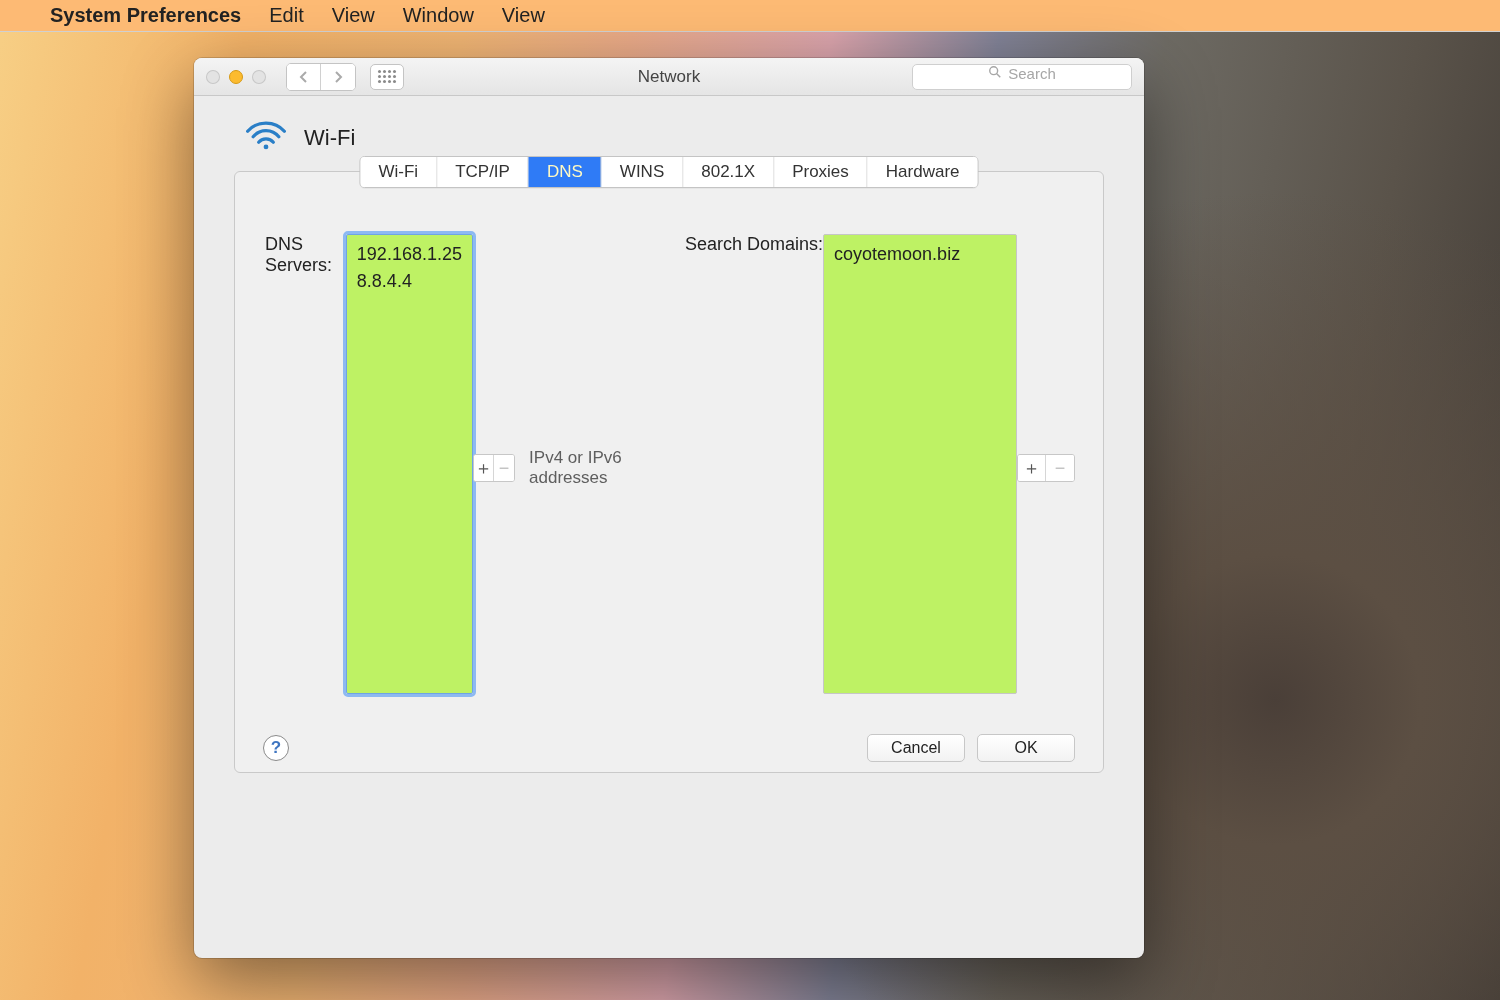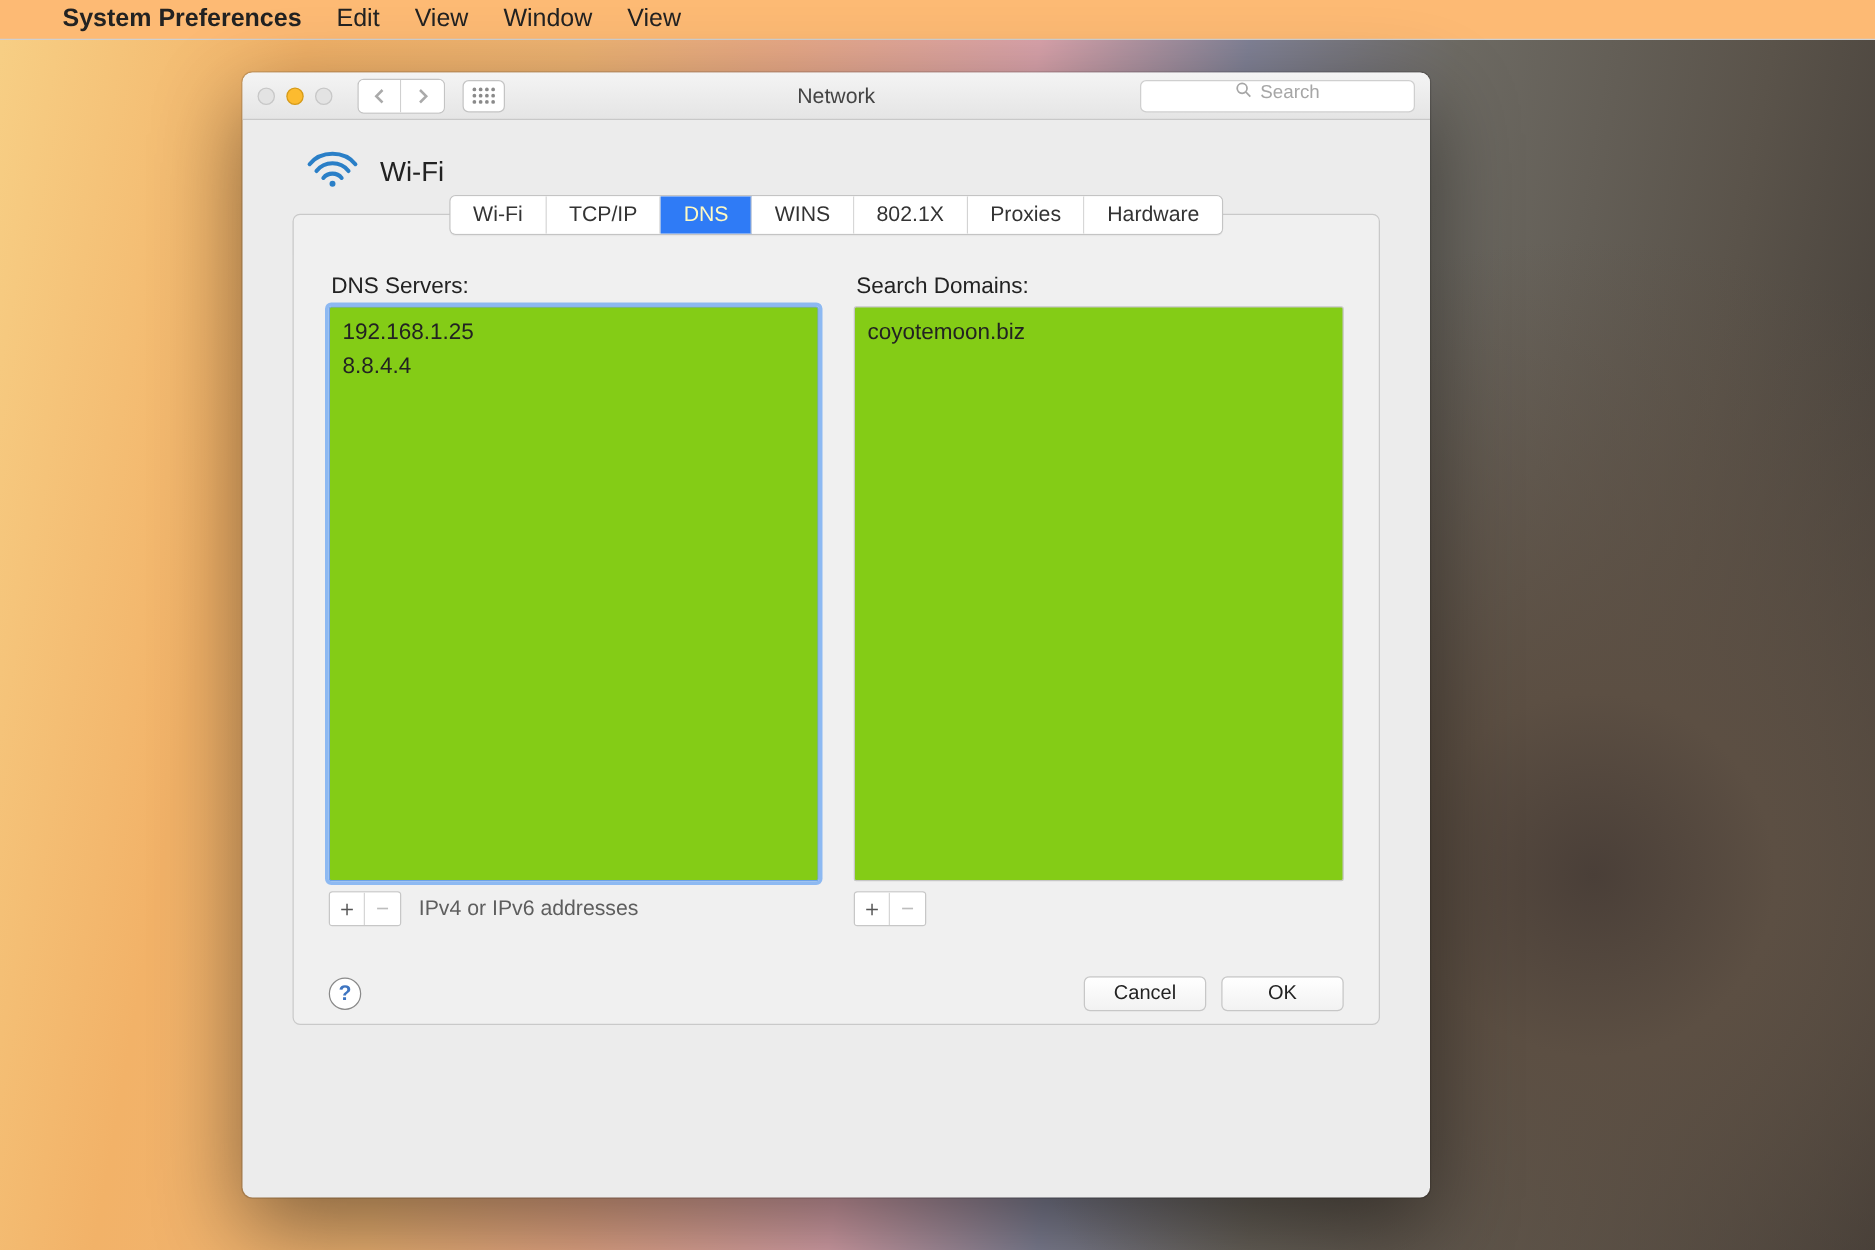--- a/index.html
+++ b/index.html
@@ -58,7 +58,7 @@
   .tab:last-child{border-right:none;}
   .tab.active{ background:#2f7bf6; color:#fef9c3; }
   .panes{ display:flex; gap:28px; padding:28px 28px 18px; }
-  .col{ flex:1; display:flex; flex-direction:column; }
+  .col{ flex:1; display:flex; flex-direction:row;margin-top:16px; }
   .col h4{ font-weight:400; font-size:18px; margin:0 0 6px 2px; color:#222;}
   .listbox{ flex:1; min-height:460px; background:#84cc16; border:1px solid #c6c6c6; border-radius:2px; padding:6px 10px; font-size:18px; line-height:1.5; }
   .listbox.focused{ outline:3px solid #8db9f2; border-color:#6fa3e4; }

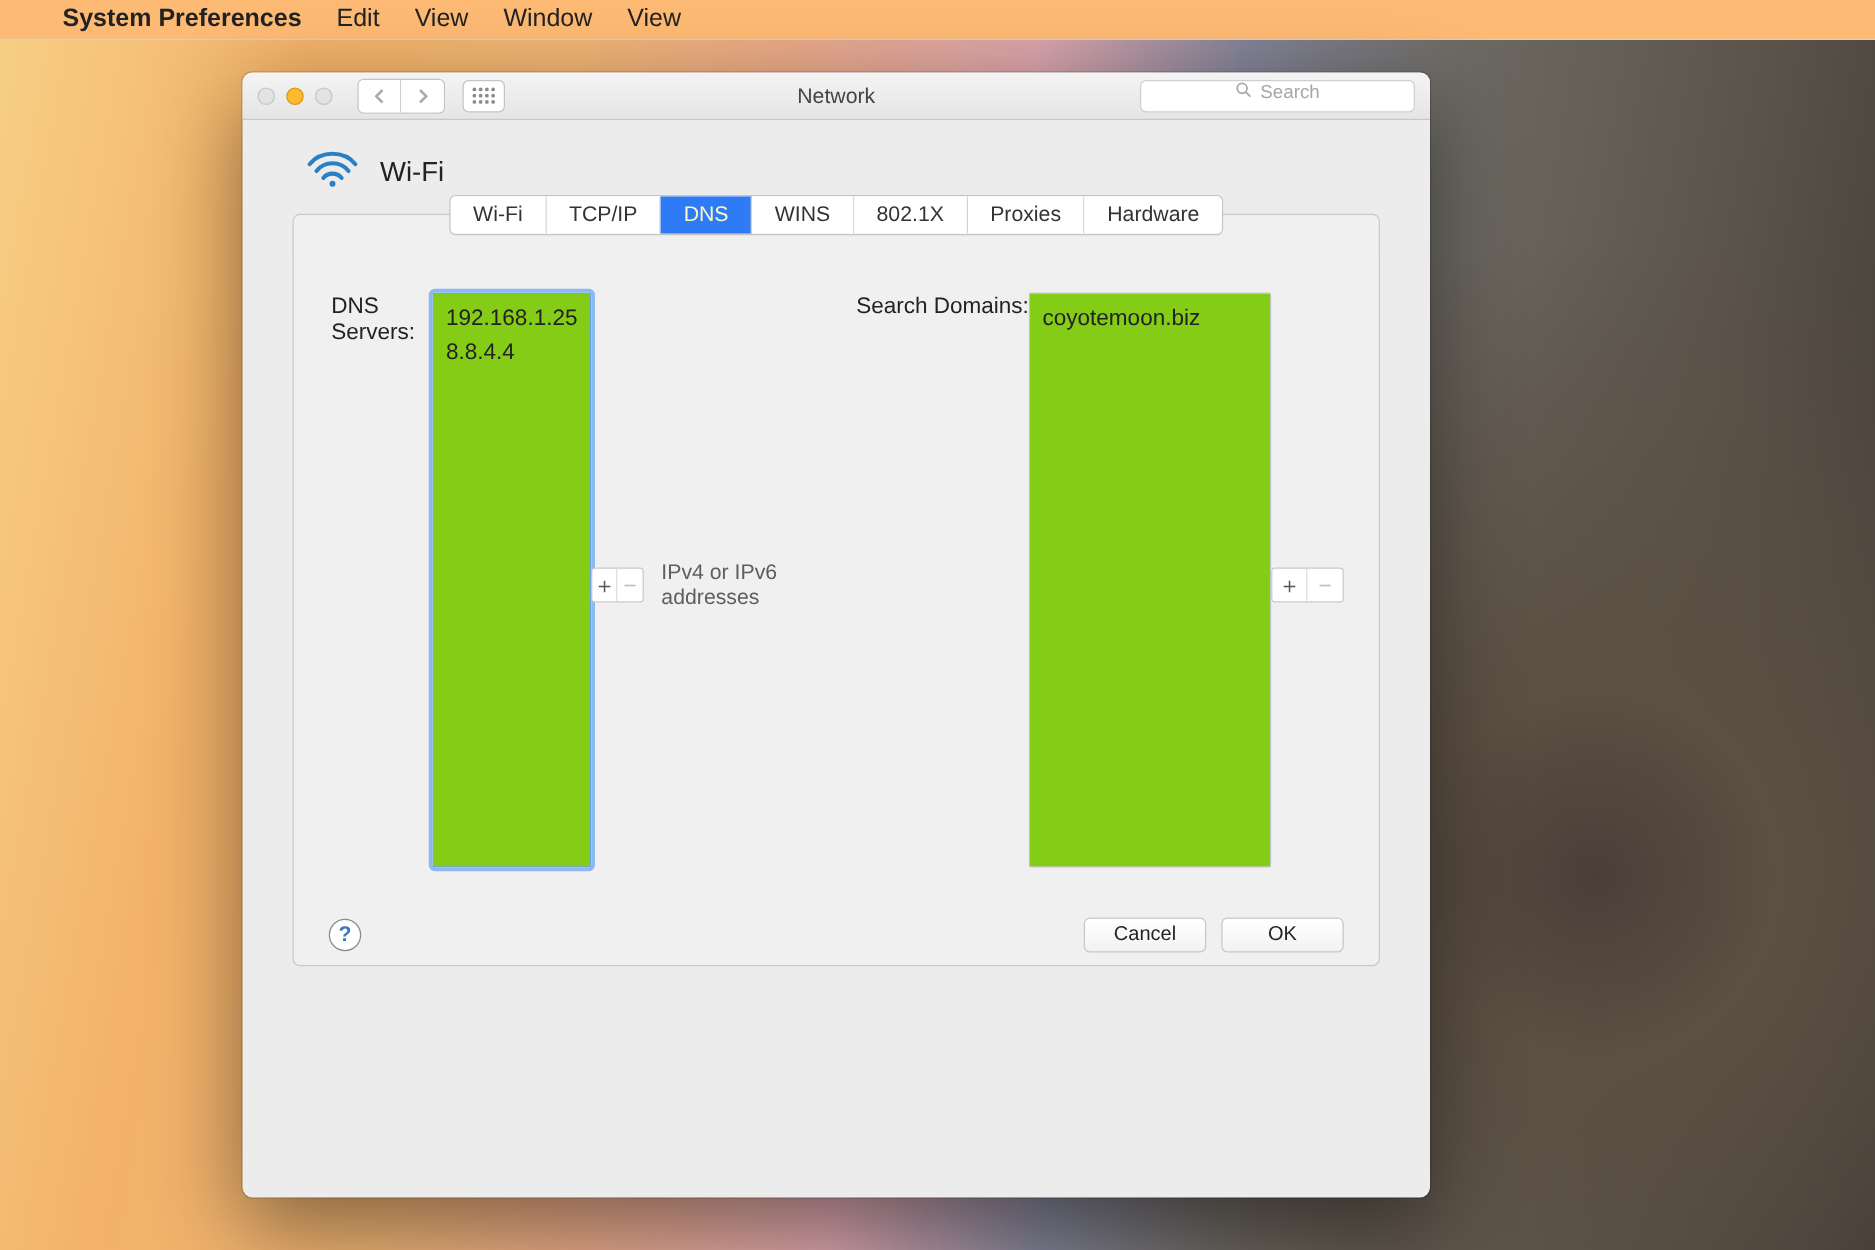--- a/index.html
+++ b/index.html
@@ -60,7 +60,7 @@
   .panes{ display:flex; gap:28px; padding:28px 28px 18px; }
   .col{ flex:1; display:flex; flex-direction:row;margin-top:16px; }
   .col h4{ font-weight:400; font-size:18px; margin:0 0 6px 2px; color:#222;}
-  .listbox{ flex:1; min-height:460px; background:#84cc16; border:1px solid #c6c6c6; border-radius:2px; padding:6px 10px; font-size:18px; line-height:1.5; }
+  .listbox{ flex:1; min-height:460px; background:#bef264; border:1px solid #c6c6c6; border-radius:2px; padding:6px 10px; font-size:18px; line-height:1.5; }
   .listbox.focused{ outline:3px solid #8db9f2; border-color:#6fa3e4; }
   .underrow{ display:flex; align-items:center; gap:14px; margin-top:8px;}
   .pm{ display:flex; border:1px solid #c7c7c7; border-radius:3px; overflow:hidden; background:#fff;}

